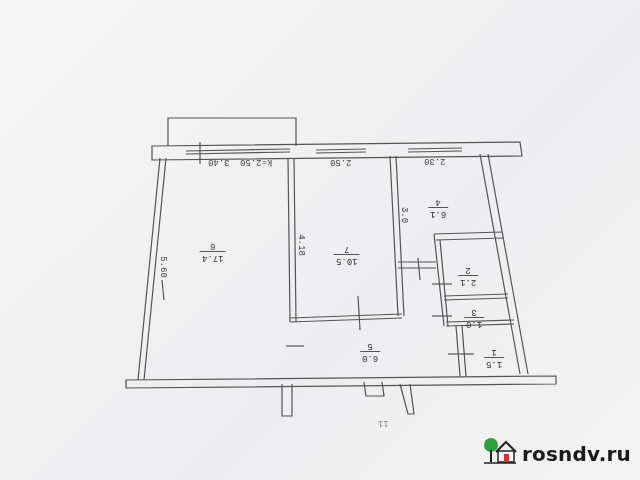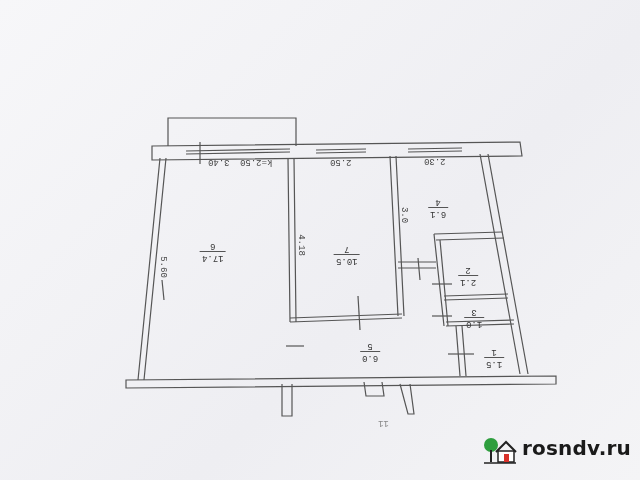--- a/index.html
+++ b/index.html
@@ -11,7 +11,7 @@
   .room .area{border-bottom:1px solid #555;padding:0 2px;display:block;}
   .room .num{display:block;}
   .vlbl{position:absolute;font-family:"Liberation Mono",monospace;color:#444;font-size:9px;transform:rotate(90deg);white-space:nowrap;}
-  .logo{position:absolute;left:482px;top:436px;display:flex;align-items:flex-start;gap:4px;}
+  .logo{position:absolute;left:482px;top:436px;display:flex;align-items:flex-end;gap:4px;}
   .logo-text{font-family:"DejaVu Sans",sans-serif;font-weight:bold;font-size:20px;color:#1a1a1a;letter-spacing:0.2px;}
 </style>
 </head>

